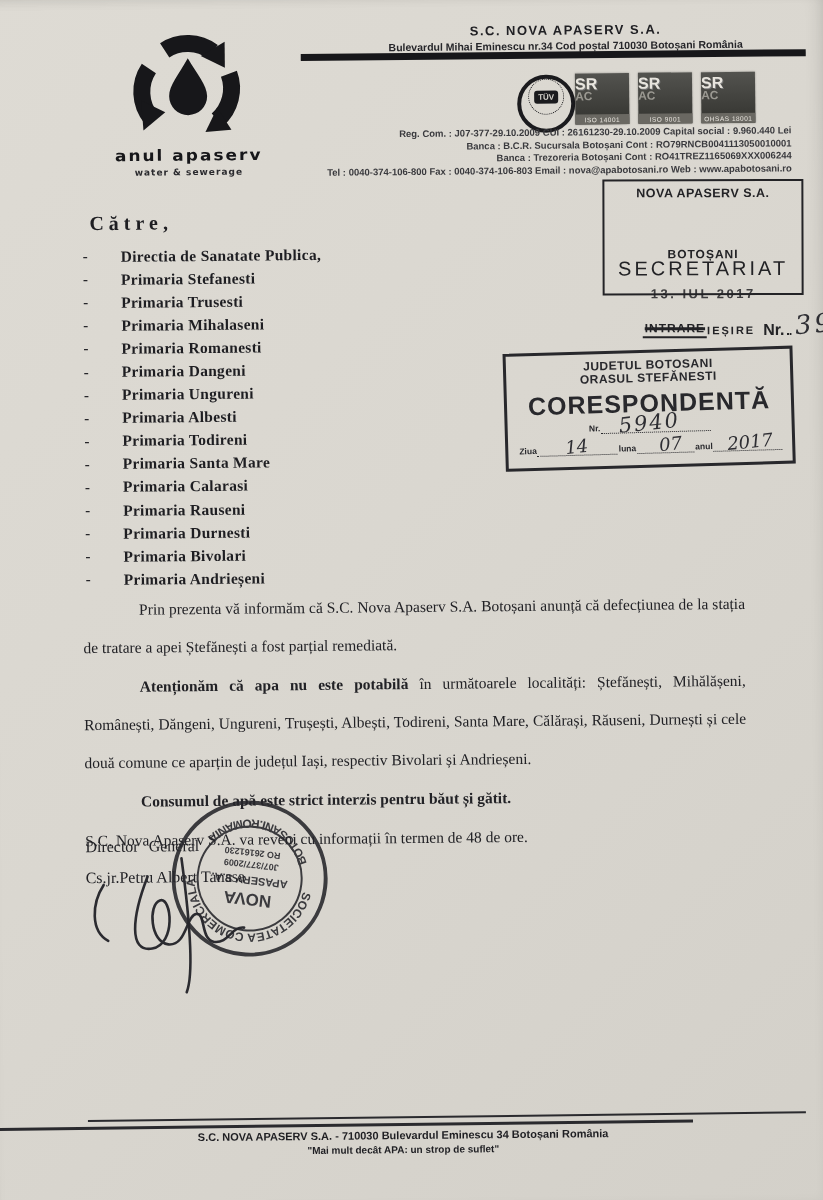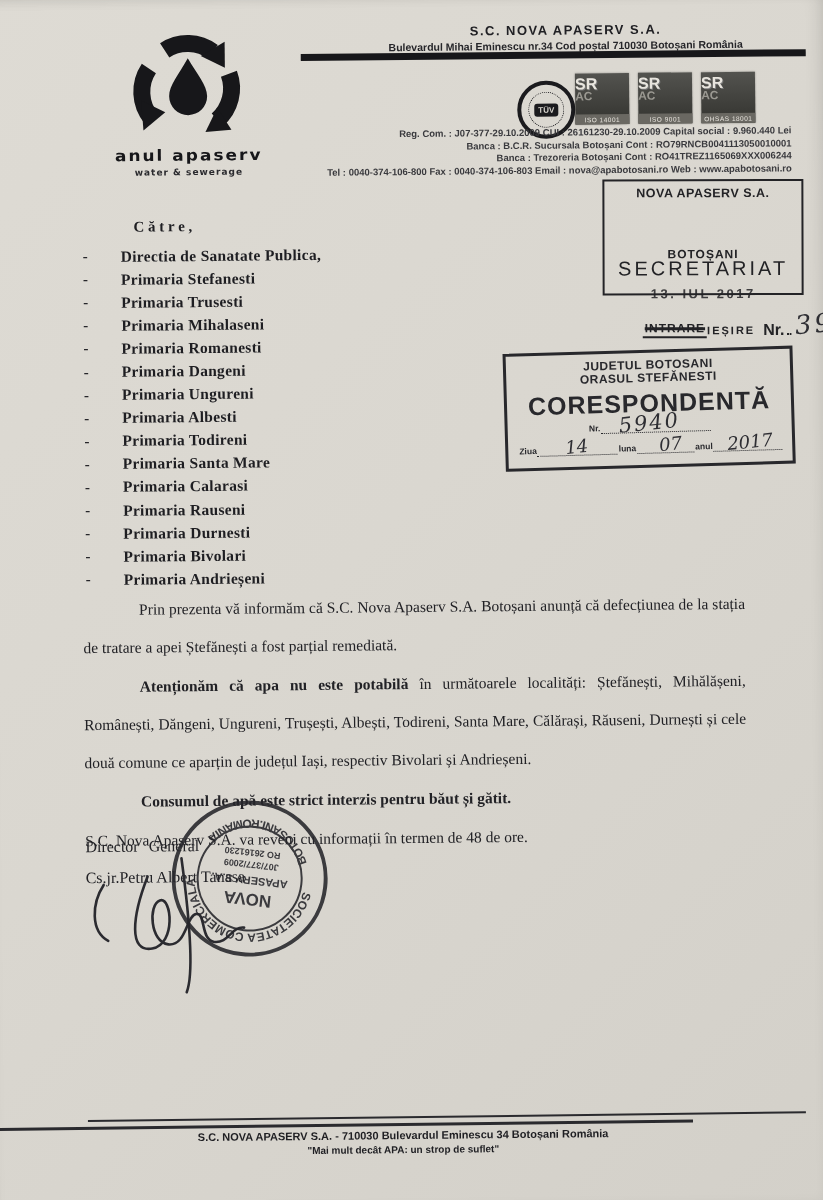--- a/index.html
+++ b/index.html
@@ -31,8 +31,8 @@
   .hdr-address{font-weight:bold;font-size:10.5px;margin-top:2px;color:#26262a;}
   .hdr-rule{left:318px;top:63px;width:505px;height:7px;background:#17171a;}
 
-  .seal{left:534px;top:92px;width:50px;height:50px;border-radius:50%;
-    border:4px solid #1b1b1e;display:flex;align-items:center;justify-content:center;}
+  .seal{left:534px;top:86px;width:50px;height:50px;border-radius:50%;
+    border:4px solid #1b1b1e;display:flex;justify-content:center;}
   .seal-inner{width:34px;height:34px;border-radius:50%;border:1px dotted #1b1b1e;
     display:flex;align-items:center;justify-content:center;}
   .seal-core{background:#1b1b1e;color:#d8d5ce;font-family:"Liberation Sans",sans-serif;

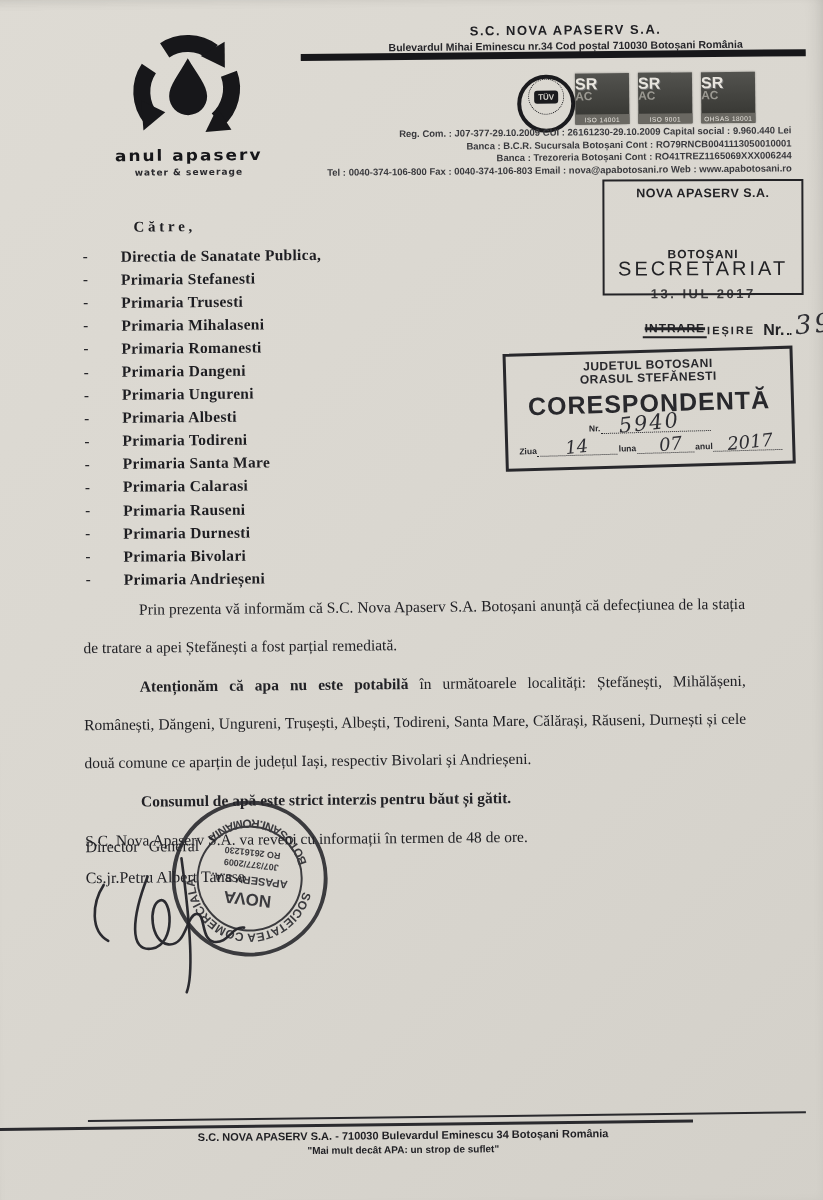--- a/index.html
+++ b/index.html
@@ -73,7 +73,7 @@
   .sec-hand{position:absolute;left:8px;bottom:-4px;font-size:26px;transform:rotate(-5deg);letter-spacing:3px;}
 
   
-  .salutation{left:105px;top:226px;font-weight:bold;font-size:15px;color:#1e1e22;margin-left:44px;}
+  .salutation{left:105px;top:219px;font-weight:bold;font-size:20px;color:#1e1e22;}
   .recipient-list{left:98px;top:252px;width:330px;}
   .rcpt-row{display:flex;height:23.1px;align-items:center;}
   .rcpt-dash{width:38px;font-weight:bold;font-size:15px;color:#26262a;}

